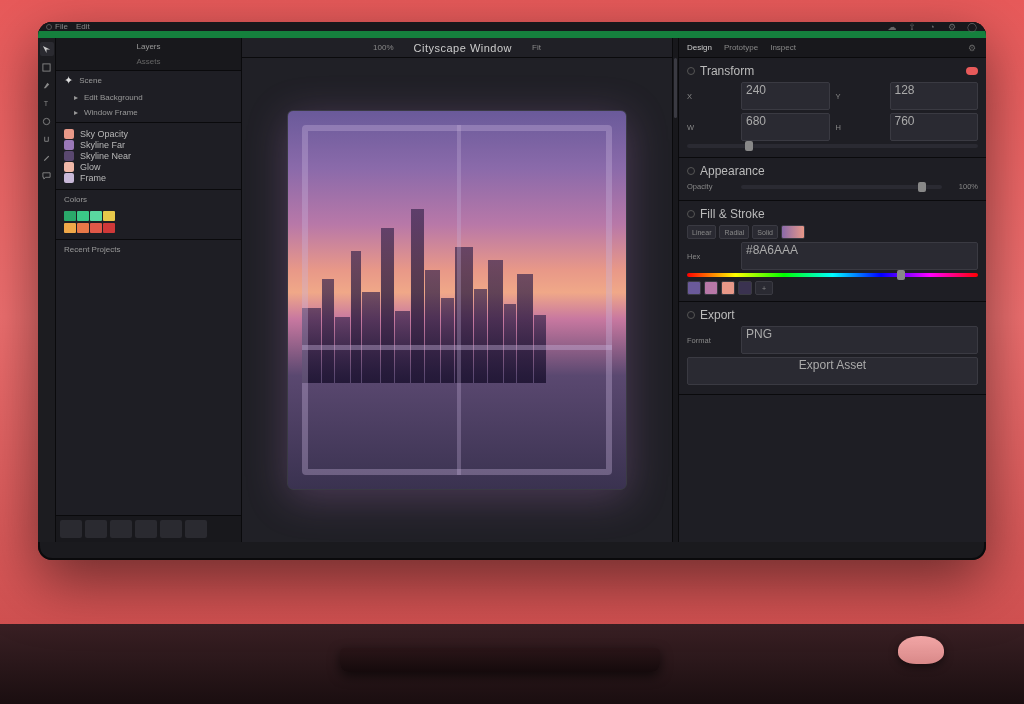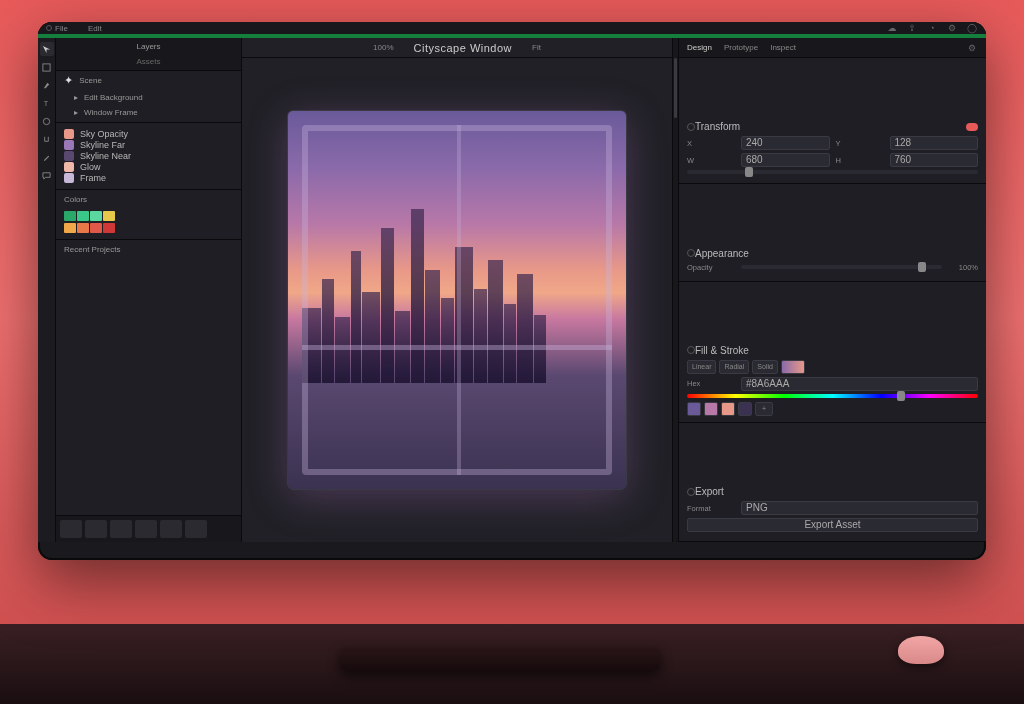--- a/index.html
+++ b/index.html
@@ -71,8 +71,8 @@
   display: flex;
   align-items: center;
   padding: 0 8px;
-  gap: 20px;
-  border-bottom: 4px solid #15803d;
+  gap: 8px;
+  border-bottom: 7px solid #15803d;
 }
 .menu-item { font-size: 8px; color: #888; cursor: pointer; }
 .menu-item .dot { display:inline-block; width:6px; height:6px; border-radius:50%; border:1px solid #555; margin-right:3px; vertical-align:middle;}

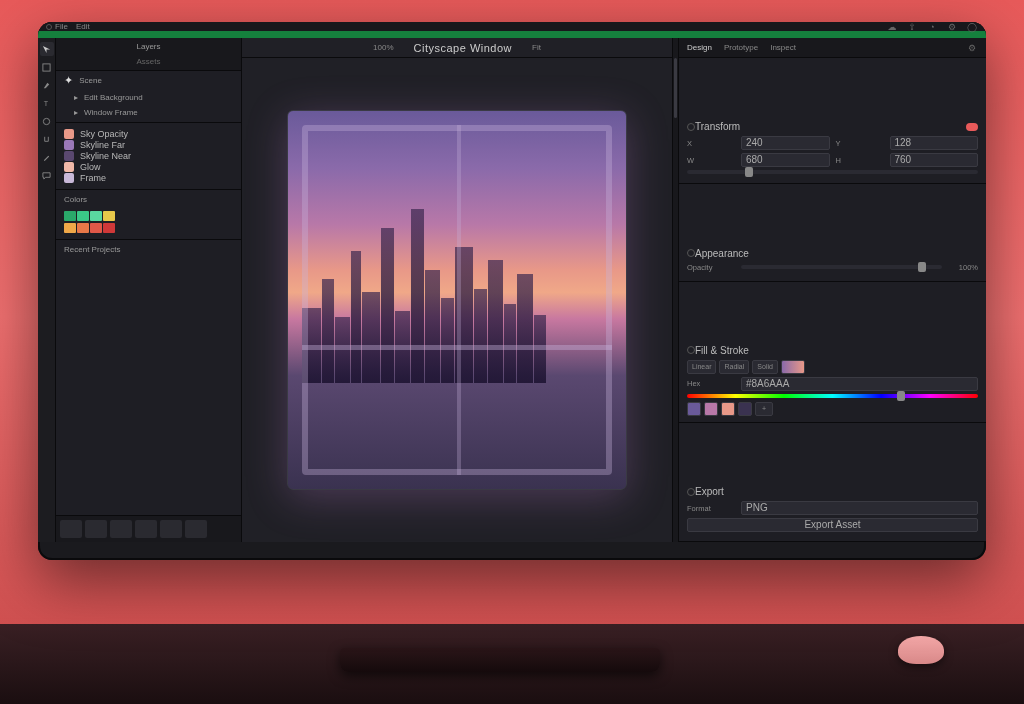--- a/index.html
+++ b/index.html
@@ -200,7 +200,6 @@
   display:flex;
   flex-direction:column;
   overflow:hidden;
-  justify-content:space-between;
 }
 .rp-head {
   height:20px;

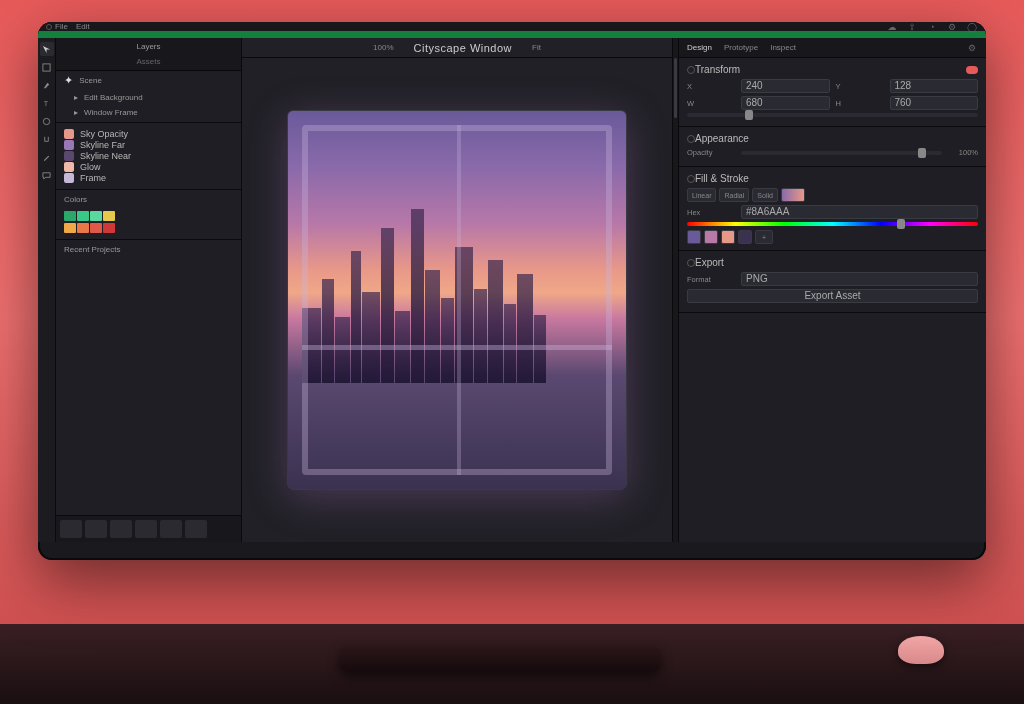--- a/index.html
+++ b/index.html
@@ -216,11 +216,12 @@
   padding:6px 8px;
 }
 .rp-section-title {
-  font-size:10px;
+  font-size:12px;
   color:#bbb;
   margin-bottom:4px;
   display:flex;
   align-items:center;
+  gap:5px;
 }
 .rp-section-title .disc { width:8px;height:8px;border-radius:50%;border:1px solid #555;}
 .field-row { display:flex; align-items:center; gap:6px; margin:3px 0; }

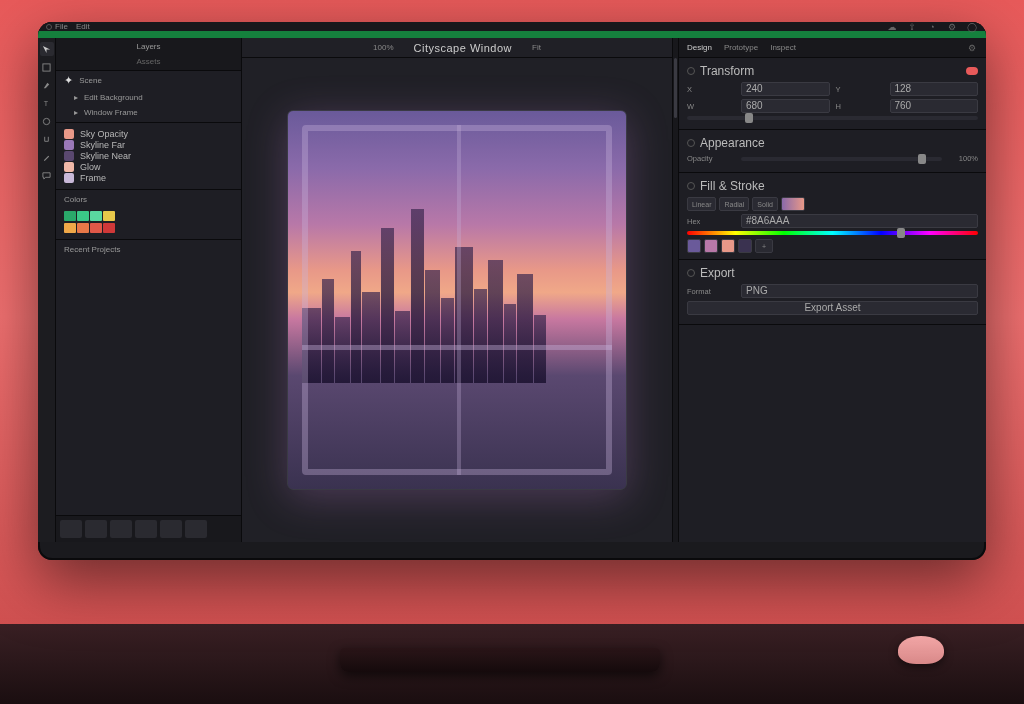--- a/index.html
+++ b/index.html
@@ -227,8 +227,8 @@
 .field-row { display:flex; align-items:center; gap:6px; margin:3px 0; }
 .field-label { font-size:7.5px; color:#888; width:48px; }
 .field-input {
-  flex:1; height:14px; background:#2a2a32; border:1px solid #3a3a42; border-radius:2px;
-  font-size:10px; color:#aaa; padding:0 4px;
+  flex:1; height:28px; background:#2a2a32; border:1px solid #3a3a42; border-radius:2px;
+  font-size:12px; color:#aaa; padding:0 4px;
 }
 .slider-track {
   flex:1; height:4px; background:#2a2a32; border-radius:2px; position:relative;

